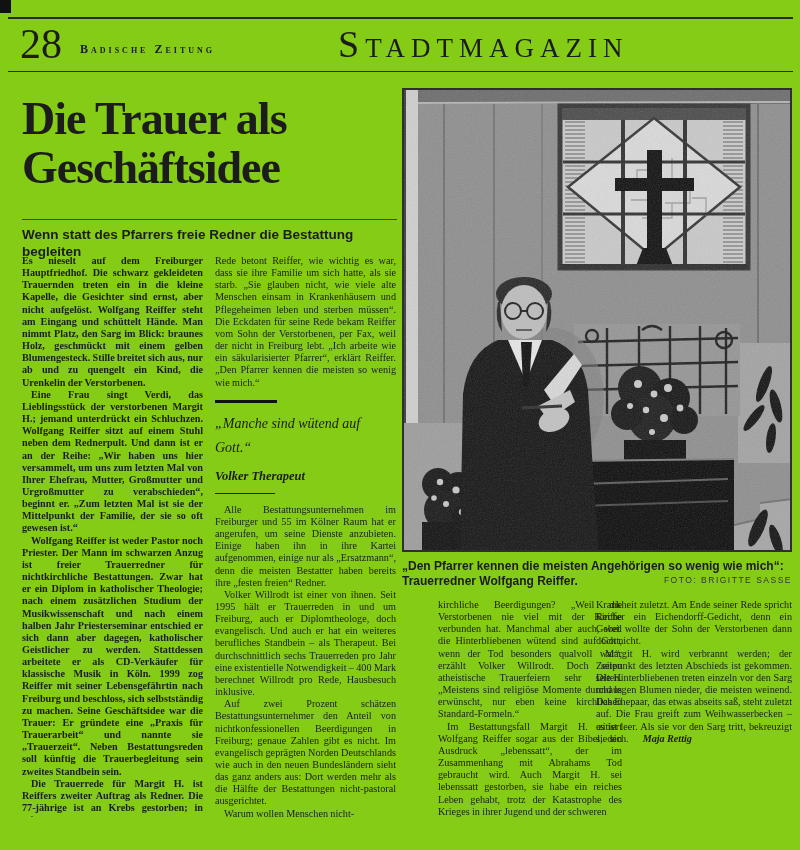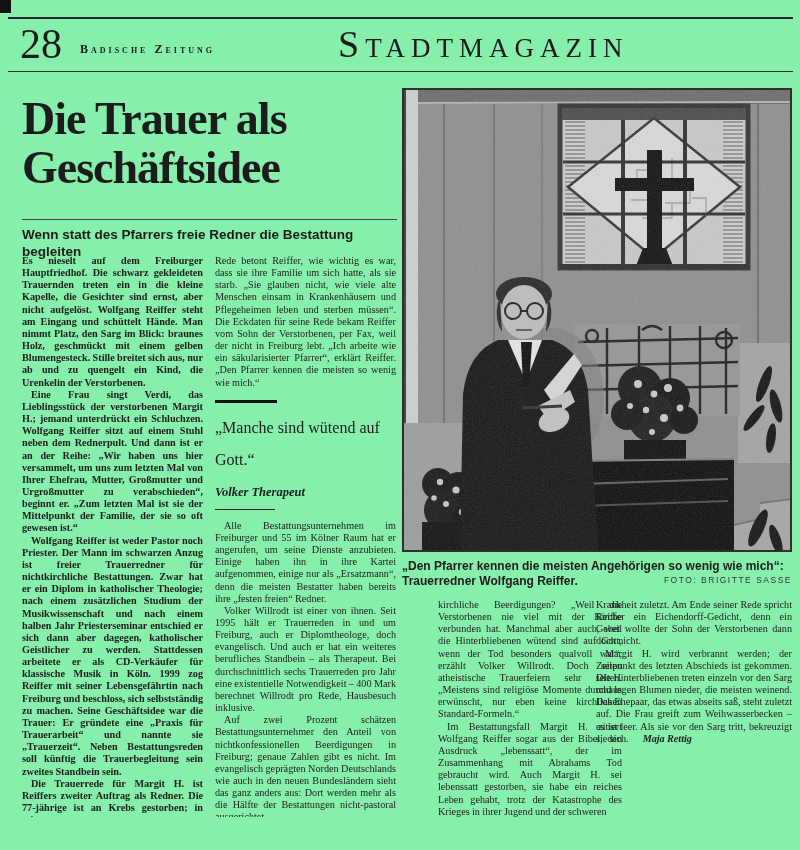--- a/index.html
+++ b/index.html
@@ -6,7 +6,7 @@
   html,body { background:#e8e8e6; }
   #page {
     position:relative; width:800px; height:850px;
-    background:#86efac; color:#1c1c1c; overflow:hidden;
+    background:#84cc16; color:#1c1c1c; overflow:hidden;
     font-family:"Liberation Serif", serif;
   }
   .abs { position:absolute; }

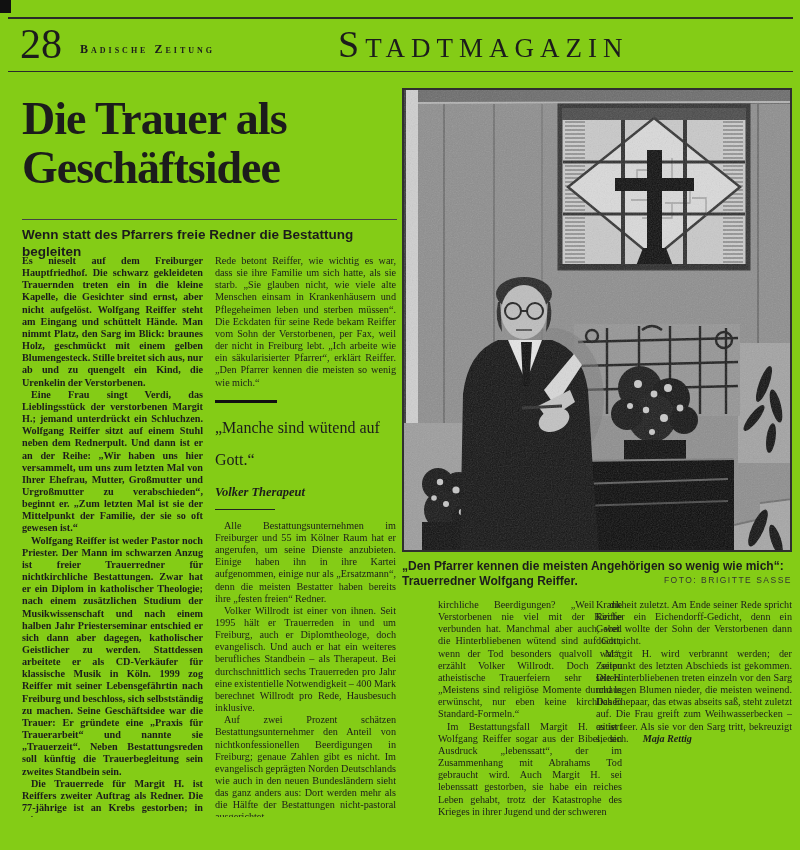--- a/index.html
+++ b/index.html
@@ -56,7 +56,7 @@
   .pq-rule-top { width:62px; height:3px; background:#111; margin-bottom:9px; }
   .pq-rule-bottom { width:60px; height:1px; background:#222; margin-top:9px; }
   #pullquote-text {
-    font-size:16px; line-height:32px; font-weight:500;
+    font-size:14px; line-height:24px; font-style:italic; font-weight:500;
   }
   #pullquote-attribution {
     margin-top:9px; font-size:12.5px; font-weight:700; font-style:italic;

